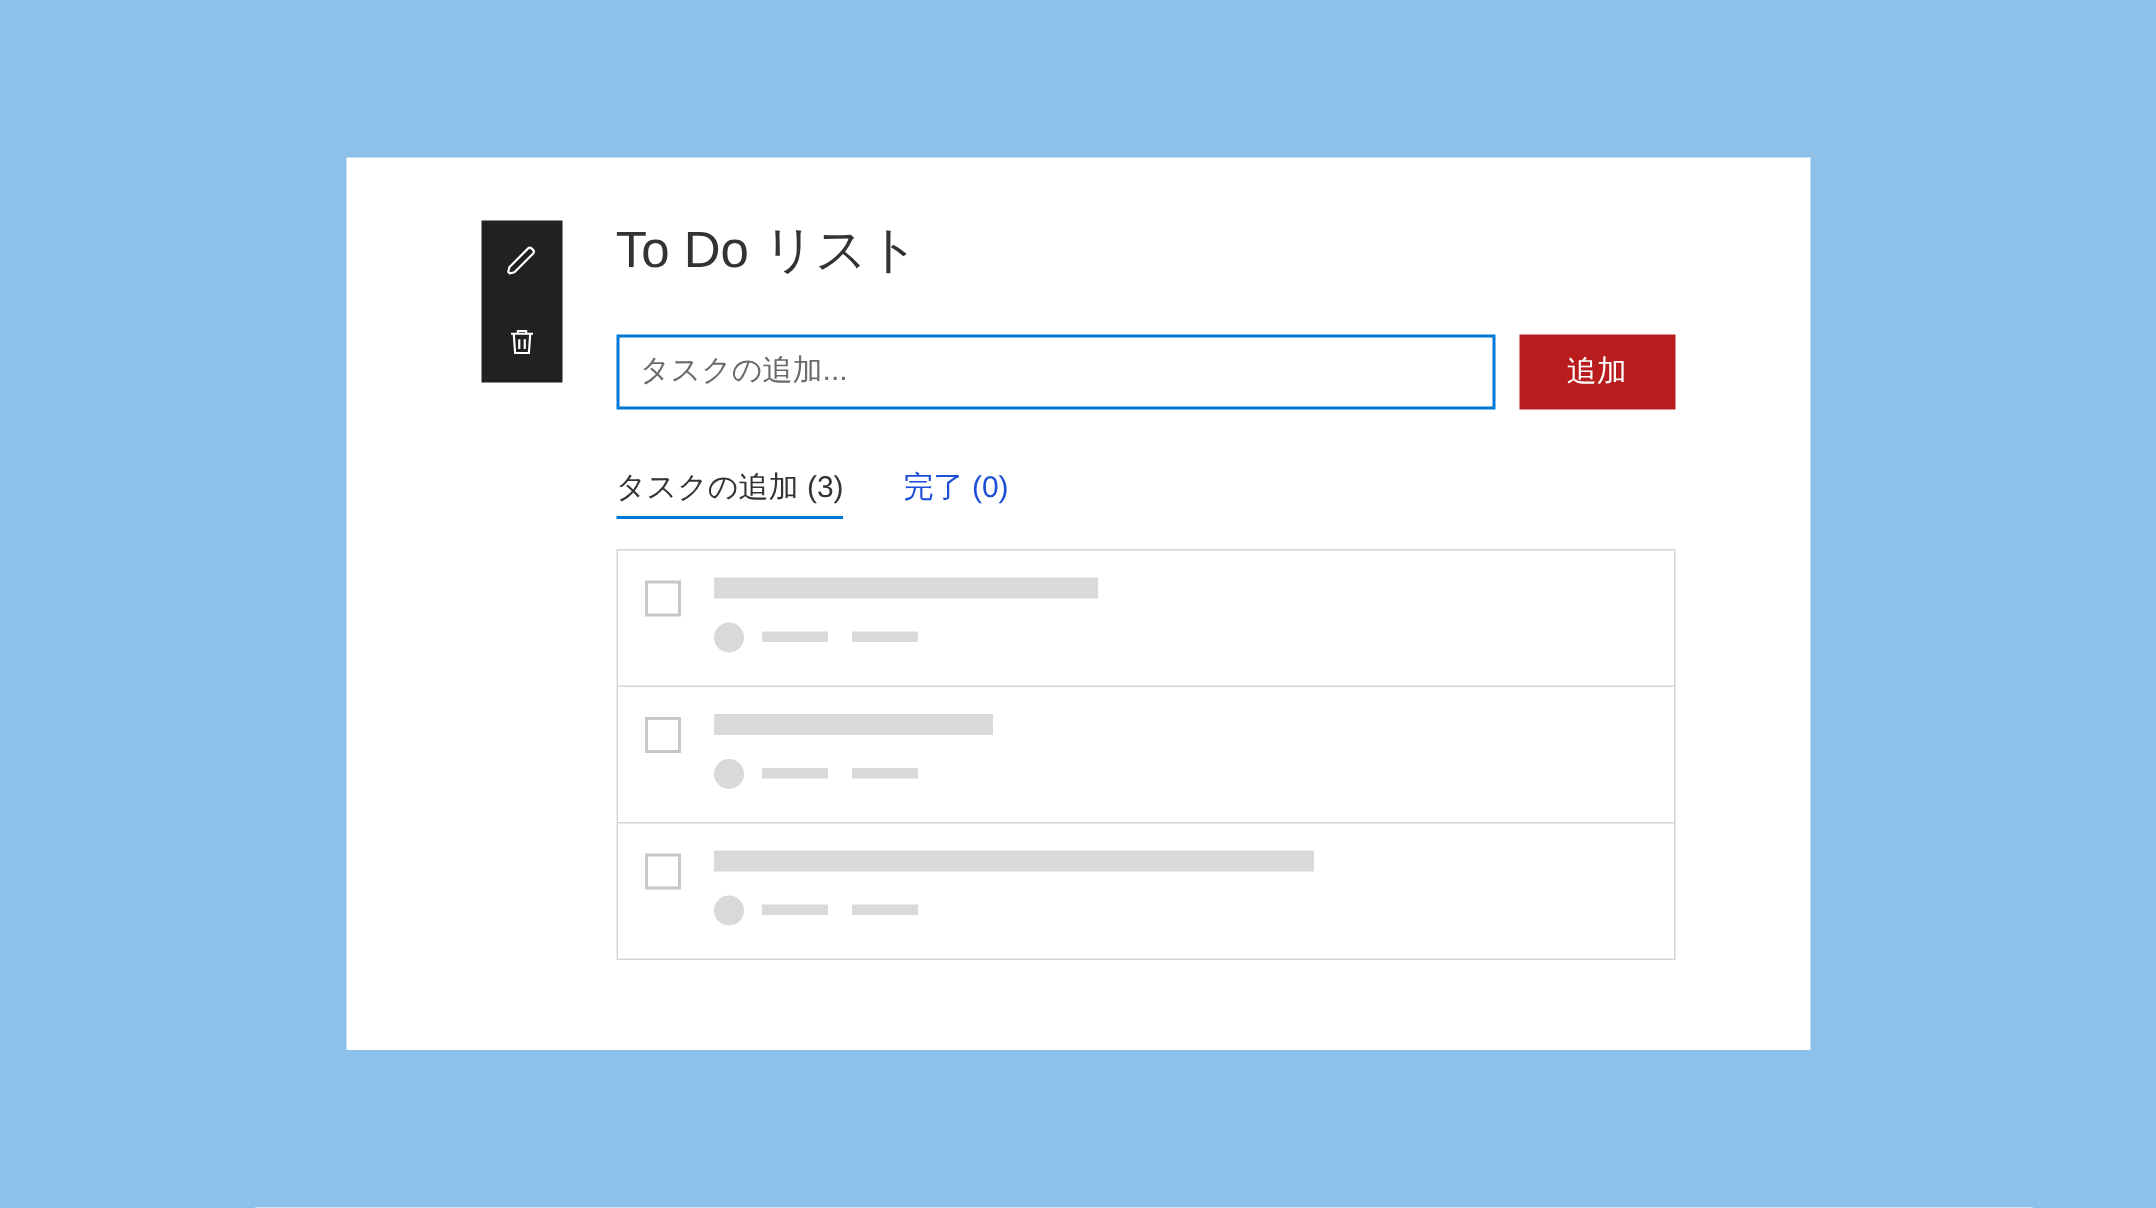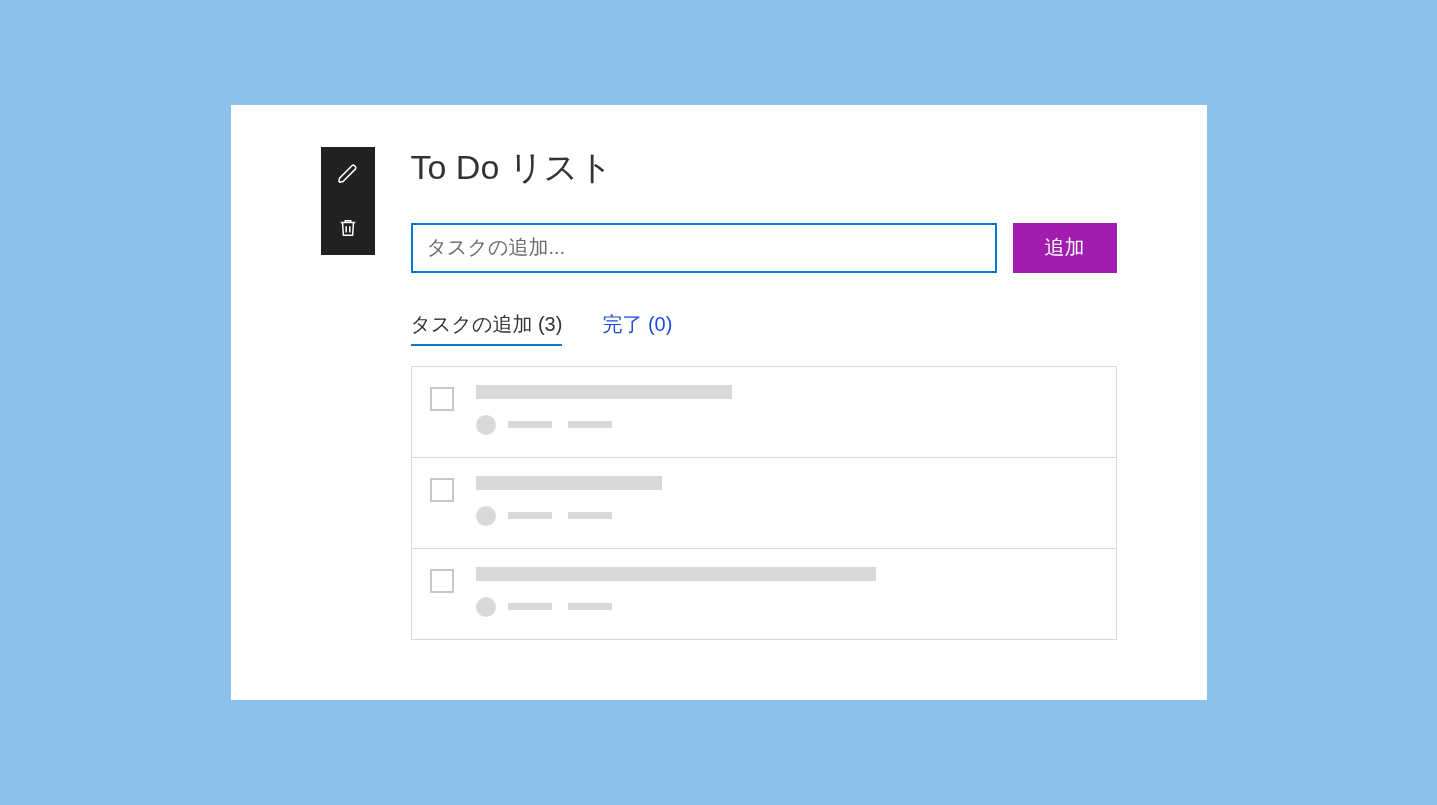--- a/index.html
+++ b/index.html
@@ -71,7 +71,7 @@
   .add-btn {
     width: 104px;
     height: 50px;
-    background: #a21caf;
+    background: #b91c1c;
     color: #ffffff;
     border: none;
     font-size: 20px;

